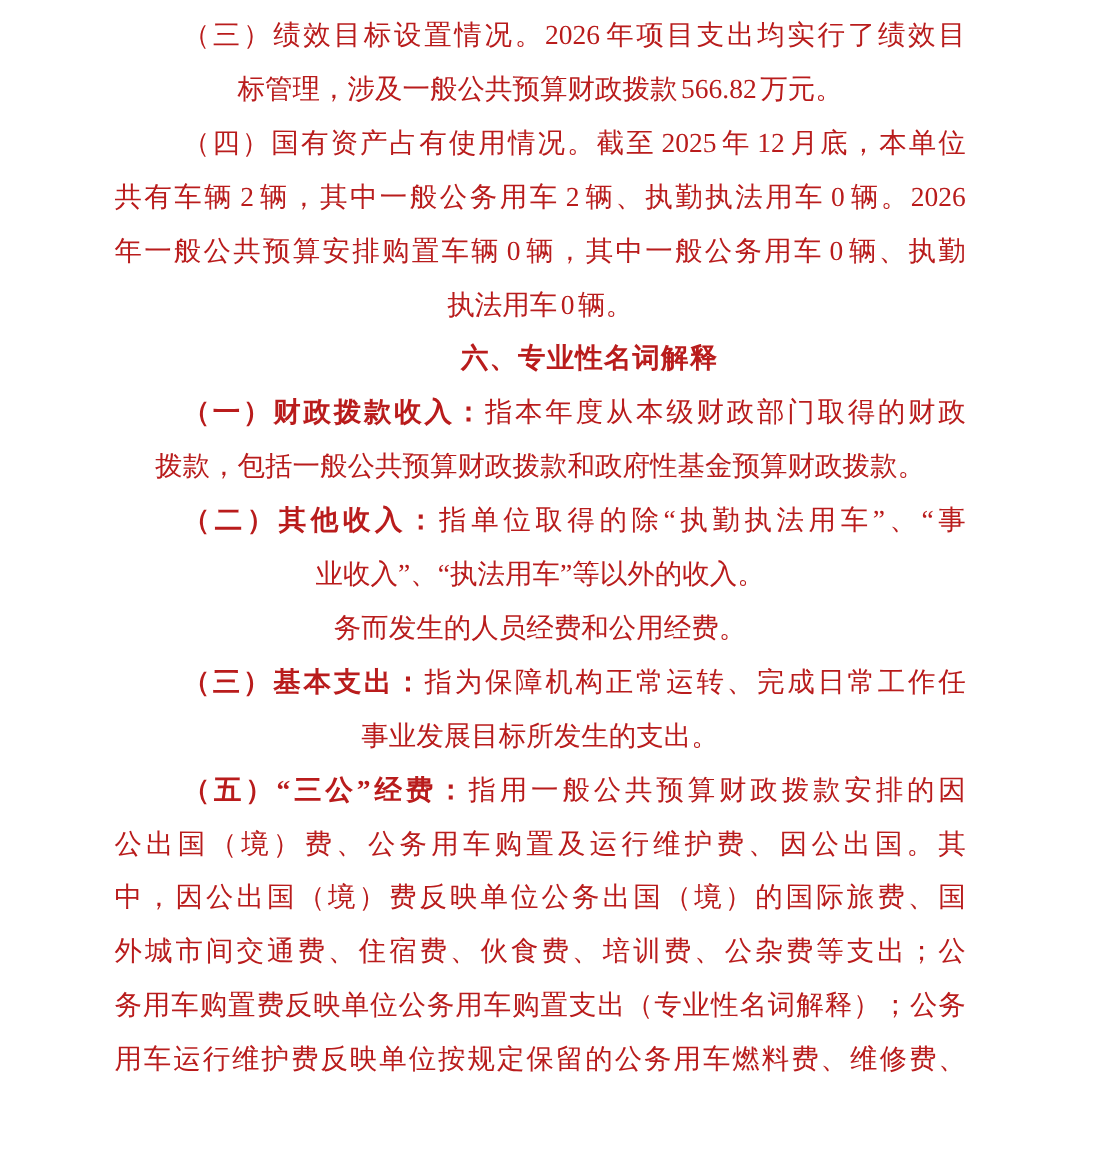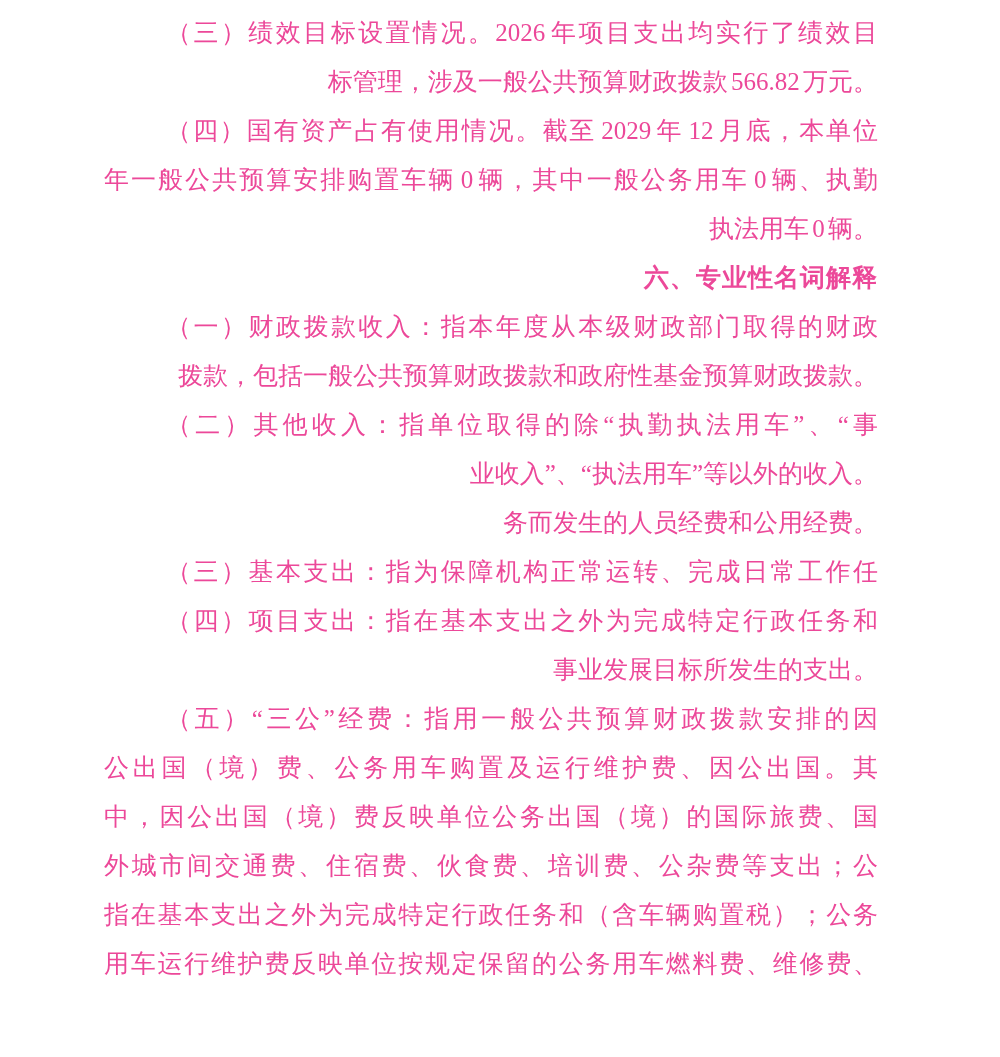--- a/index.html
+++ b/index.html
@@ -20,7 +20,7 @@
     left: 104px;
     top: 8px;
     width: 774px;
-    color: #ec4899;
+    color: #b91c1c;
     font-family: "Liberation Serif", serif;
     font-size: 25px;
     word-spacing: -3px;

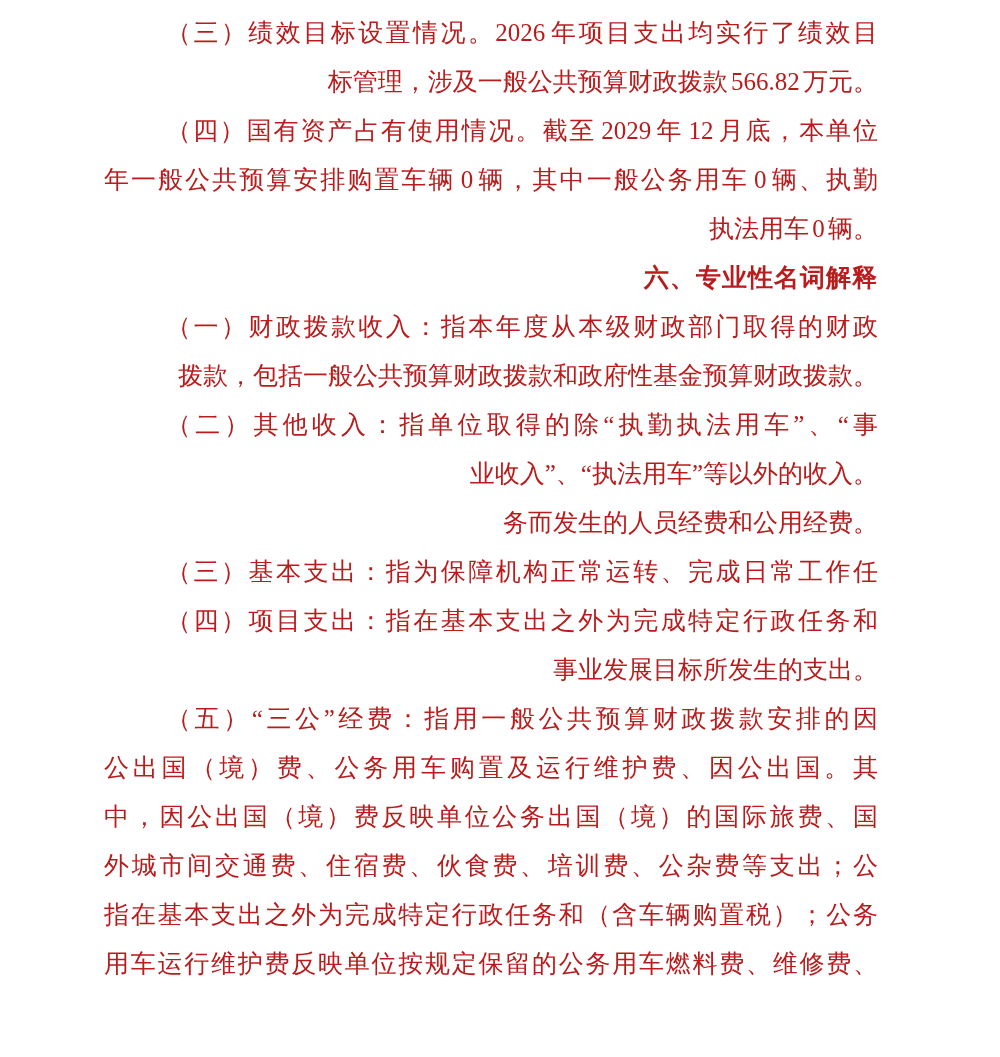--- a/index.html
+++ b/index.html
@@ -29,7 +29,7 @@
   .line {
     height: 49px;
     line-height: 49px;
-    text-align: right;
+    text-align: center;
     overflow: hidden;
   }
   .line.indent { padding-left: 62px; }

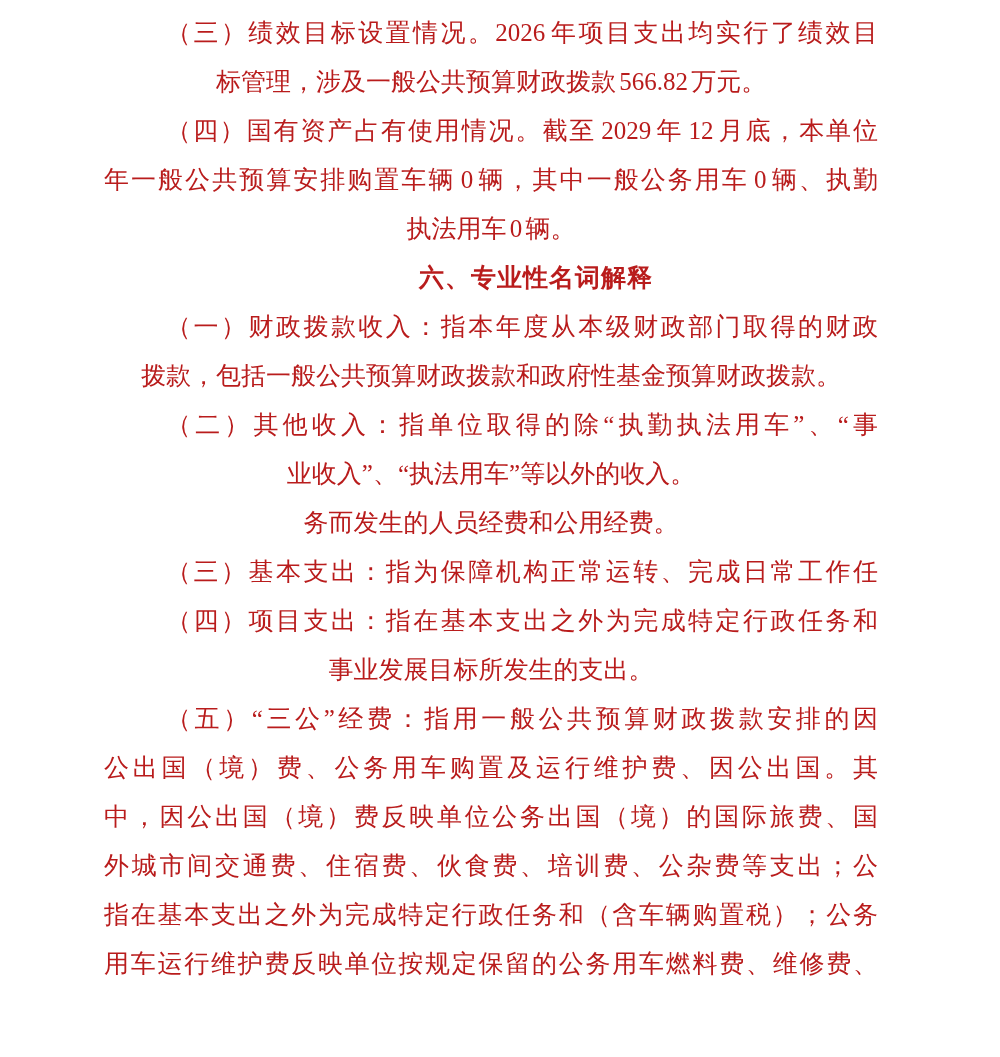--- a/index.html
+++ b/index.html
@@ -57,7 +57,7 @@
         <div class="line"><span class="seg">标管理，涉及一般公共预算财政拨款 566.82 万元。</span></div>
       </div>
       <div class="block paragraph">
-        <div class="line indent fill"><span class="seg">（四）国有资产占有使用情况。截至 2029 年 12 月底，本单位</span></div>
+        <div class="line indent fill"><span class="seg">（四）国有资产占有使用情况。截至 2025 年 12 月底，本单位</span></div>
         <div class="line fill"><span class="seg">年一般公共预算安排购置车辆 0 辆，其中一般公务用车 0 辆、执勤</span></div>
         <div class="line"><span class="seg">执法用车 0 辆。</span></div>
       </div>

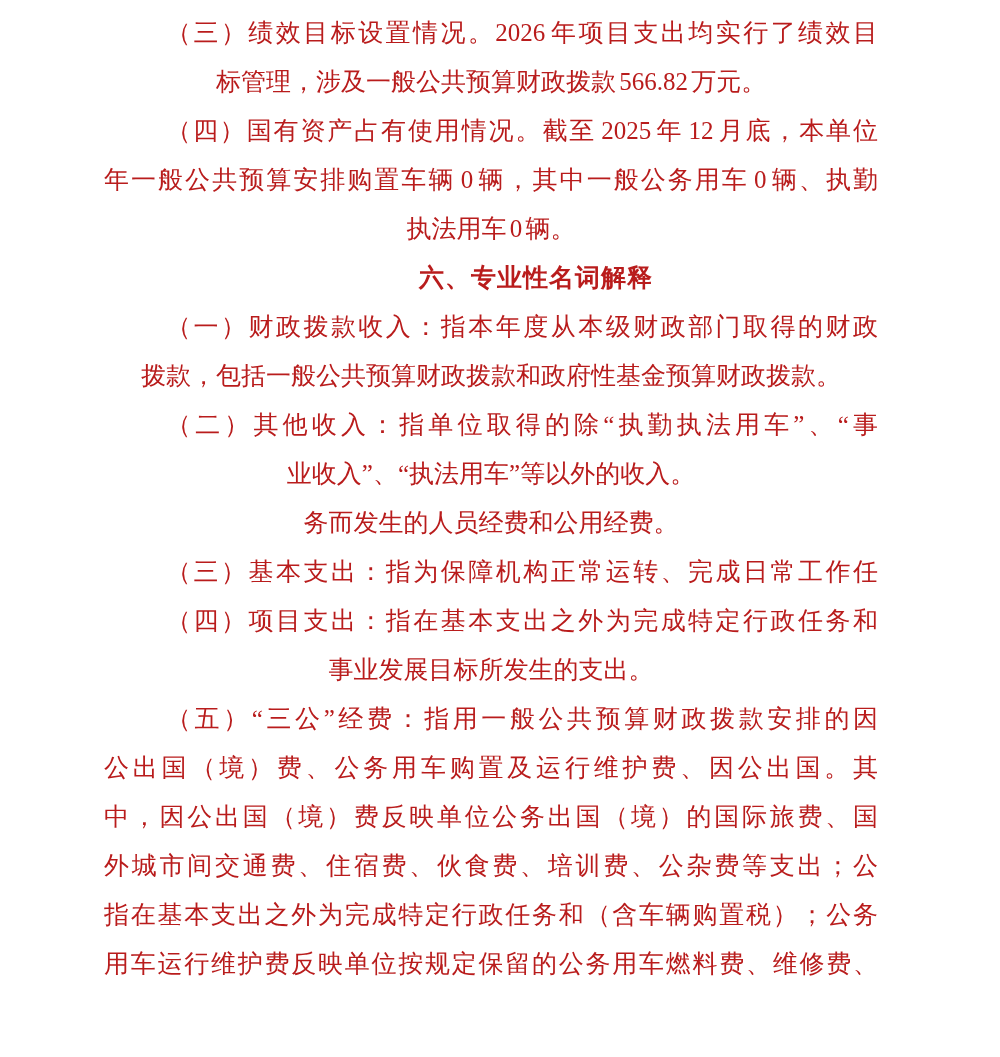--- a/index.html
+++ b/index.html
@@ -58,6 +58,7 @@
       </div>
       <div class="block paragraph">
         <div class="line indent fill"><span class="seg">（四）国有资产占有使用情况。截至 2025 年 12 月底，本单位</span></div>
+        <div class="line fill"><span class="seg">共有车辆 2 辆，其中一般公务用车 2 辆、执勤执法用车 0 辆。2026</span></div>
         <div class="line fill"><span class="seg">年一般公共预算安排购置车辆 0 辆，其中一般公务用车 0 辆、执勤</span></div>
         <div class="line"><span class="seg">执法用车 0 辆。</span></div>
       </div>

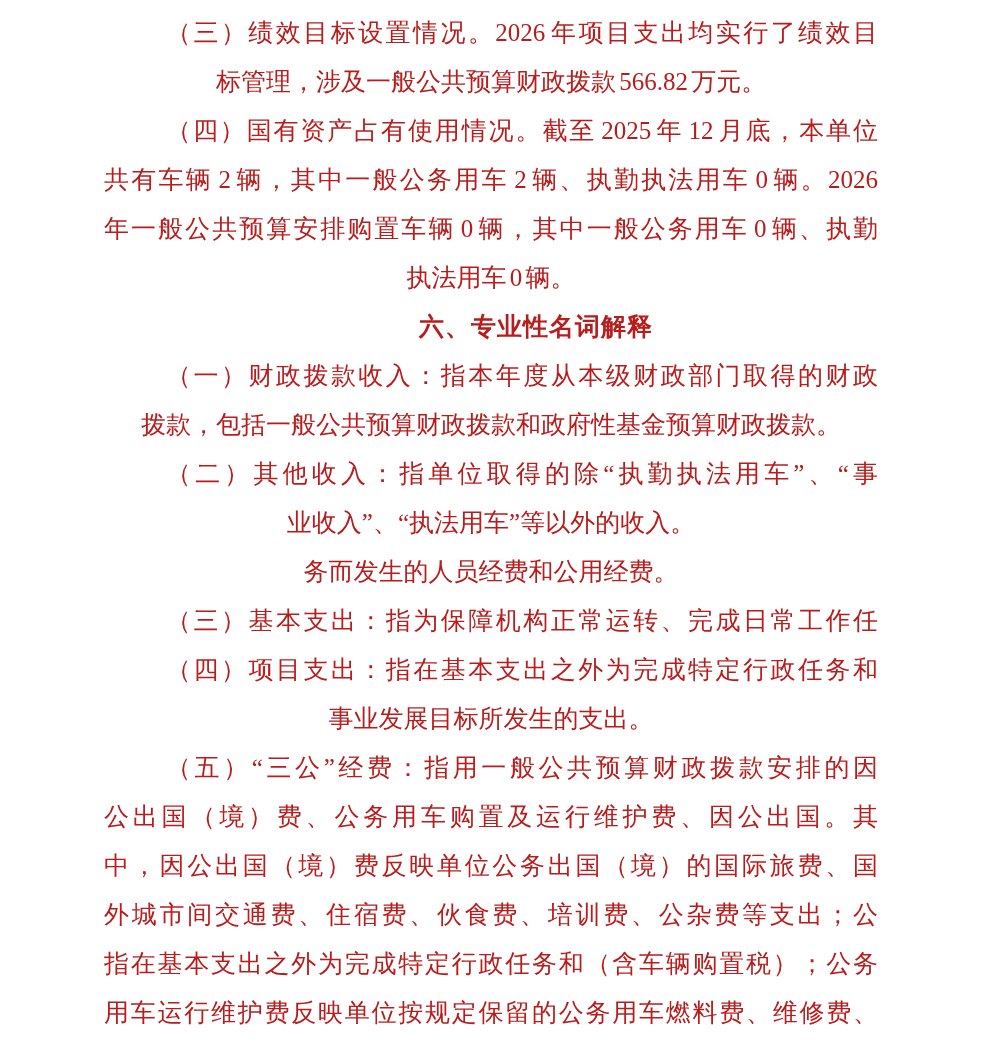--- a/index.html
+++ b/index.html
@@ -39,7 +39,7 @@
     text-justify: inter-character;
   }
   .seg { font-weight: normal; }
-  .seg.bold { font-weight: normal; }
+  .seg.bold { font-weight: bold; }
   .heading .seg {
     font-family: "Liberation Sans", sans-serif;
     font-weight: bold;

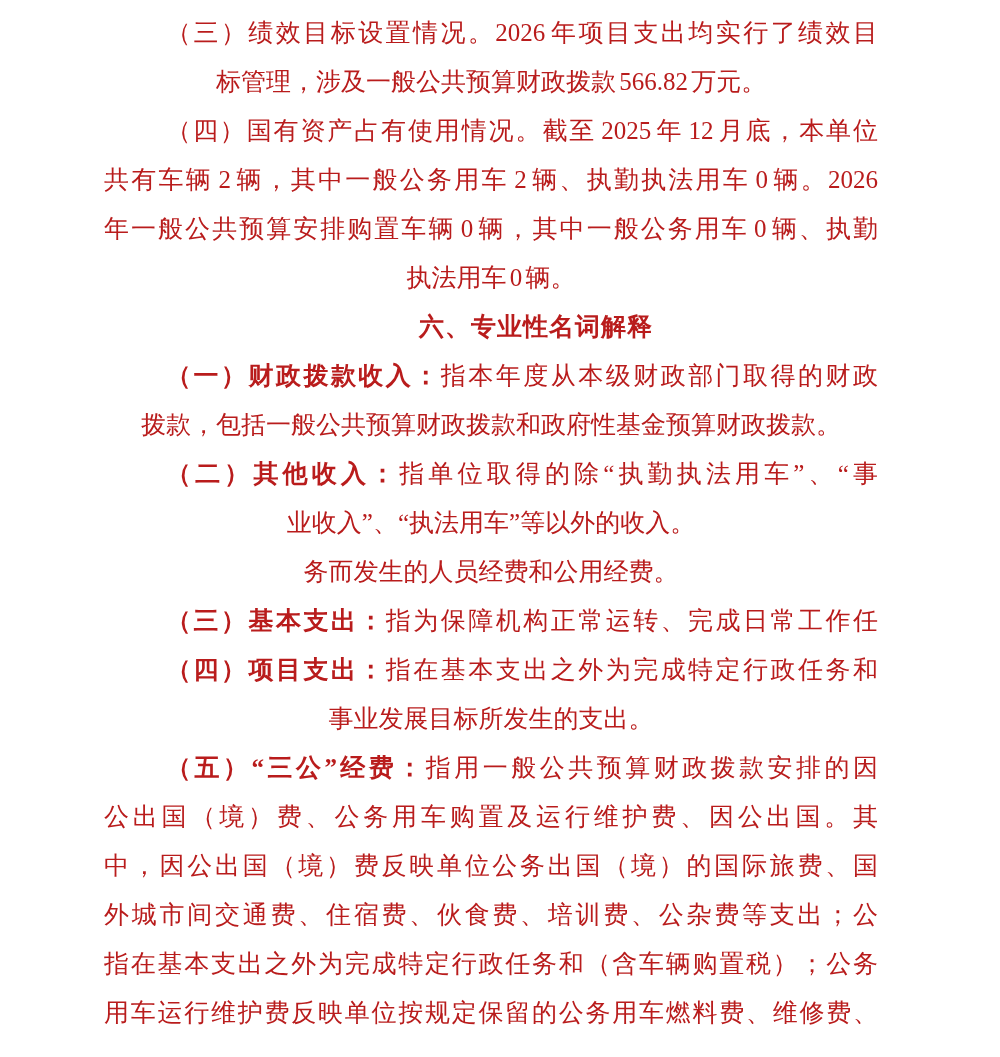--- a/index.html
+++ b/index.html
@@ -78,7 +78,6 @@
         <div class="line indent fill"><span class="seg bold">（三）基本支出：</span><span class="seg">指为保障机构正常运转、完成日常工作任</span></div>
       </div>
       <div class="block paragraph">
-        <div class="line indent fill"><span class="seg bold">（四）项目支出：</span><span class="seg">指在基本支出之外为完成特定行政任务和</span></div>
         <div class="line"><span class="seg">事业发展目标所发生的支出。</span></div>
       </div>
       <div class="block paragraph">

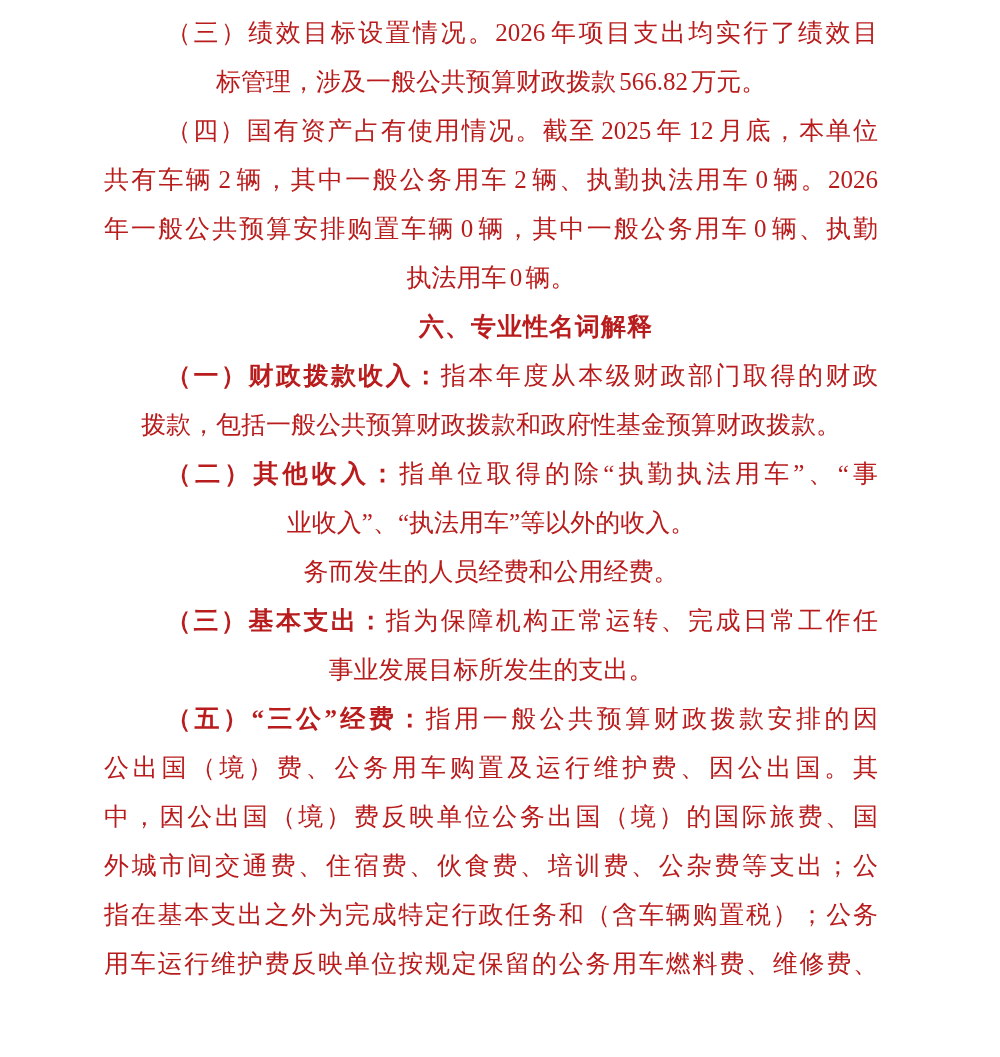--- a/index.html
+++ b/index.html
@@ -85,7 +85,7 @@
         <div class="line fill"><span class="seg">公出国（境）费、公务用车购置及运行维护费、因公出国。其</span></div>
         <div class="line fill"><span class="seg">中，因公出国（境）费反映单位公务出国（境）的国际旅费、国</span></div>
         <div class="line fill"><span class="seg">外城市间交通费、住宿费、伙食费、培训费、公杂费等支出；公</span></div>
-        <div class="line fill"><span class="seg">指在基本支出之外为完成特定行政任务和（含车辆购置税）；公务</span></div>
+        <div class="line fill"><span class="seg">务用车购置费反映单位公务用车购置支出（专业性名词解释）；公务</span></div>
         <div class="line fill"><span class="seg">用车运行维护费反映单位按规定保留的公务用车燃料费、维修费、</span></div>
       </div>
     </div>

